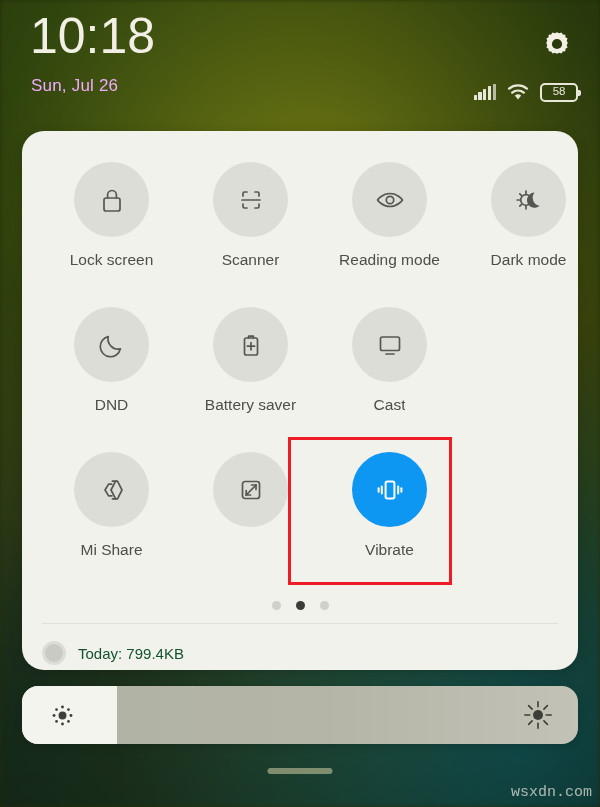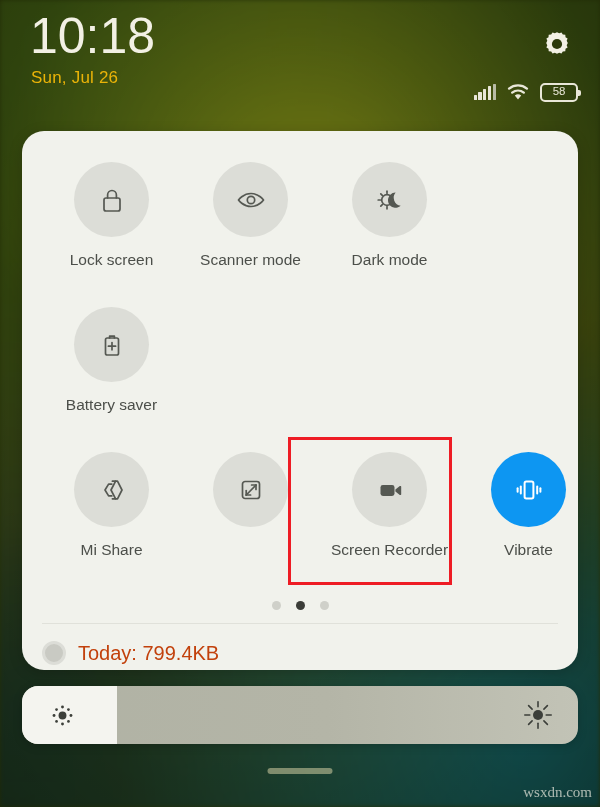--- a/index.html
+++ b/index.html
@@ -35,8 +35,8 @@
     letter-spacing:0px;
   }
   #date {
-    position:absolute; left:31px; top:68px;
-    font-size:17px; color:#eab308; letter-spacing:0.2px;
+    position:absolute; left:31px; top:76px;
+    font-size:17px; color:#f0abfc; letter-spacing:0.2px;
   }
   #gear-btn { position:absolute; right:27px; top:28px; width:32px; height:32px; cursor:pointer; }
   #status-icons {

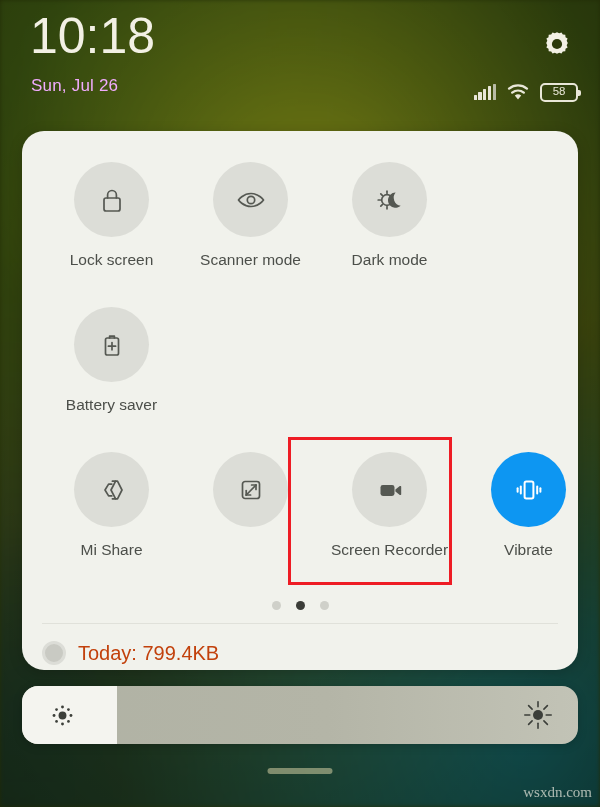--- a/index.html
+++ b/index.html
@@ -197,6 +197,18 @@
         <div class="tile-label">Lock screen</div>
       </div>
 
+      <div class="tile">
+        <div class="tile-circle">
+          <svg viewBox="0 0 34 34" width="34" height="34">
+            <path class="ico" d="M9 13V10.4A1.4 1.4 0 0 1 10.4 9H13"></path>
+            <path class="ico" d="M21 9h2.6A1.4 1.4 0 0 1 25 10.4V13"></path>
+            <path class="ico" d="M25 21v2.6a1.4 1.4 0 0 1-1.4 1.4H21"></path>
+            <path class="ico" d="M13 25h-2.6A1.4 1.4 0 0 1 9 23.6V21"></path>
+            <path class="ico" d="M8 17h18"></path>
+          </svg>
+        </div>
+        <div class="tile-label">Scanner</div>
+      </div>
 
       <div class="tile">
         <div class="tile-circle">

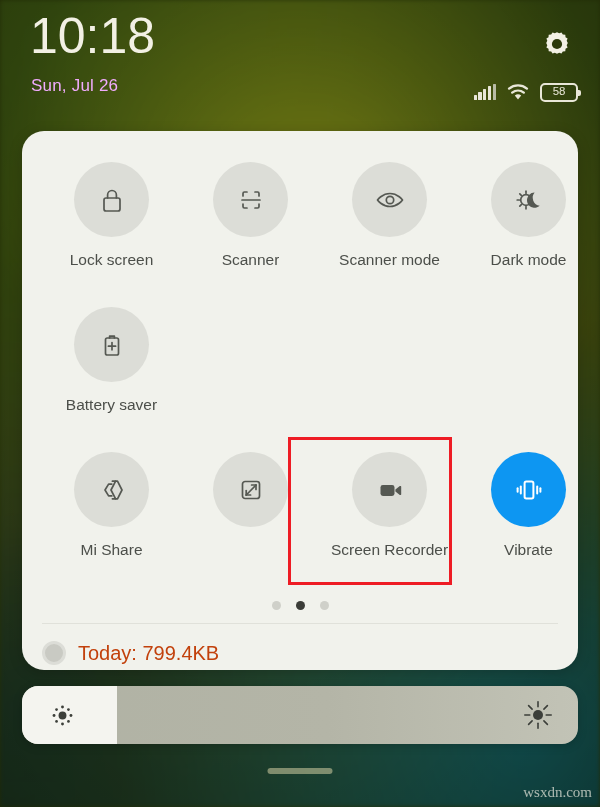--- a/index.html
+++ b/index.html
@@ -217,7 +217,7 @@
             <circle class="ico" cx="17" cy="17" r="3.7"></circle>
           </svg>
         </div>
-        <div class="tile-label">Scanner mode</div>
+        <div class="tile-label">Reading mode</div>
       </div>
 
       <div class="tile">

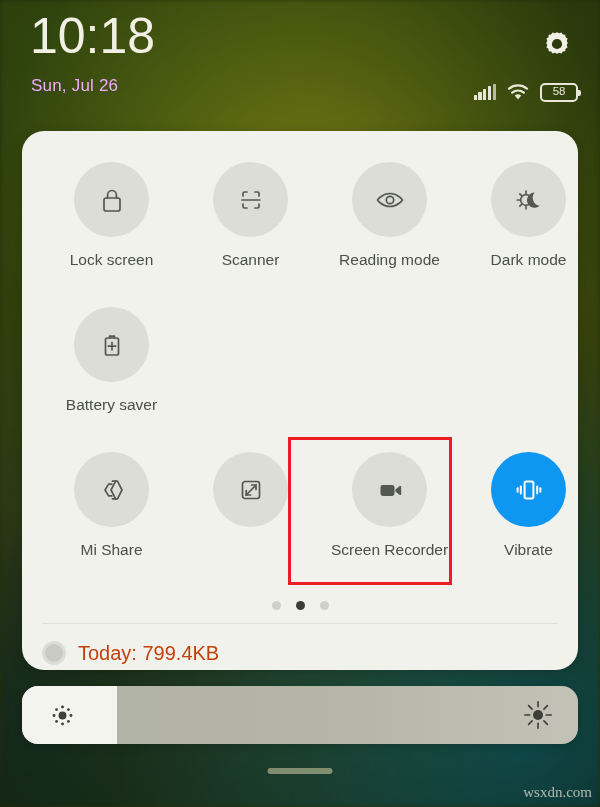--- a/index.html
+++ b/index.html
@@ -240,6 +240,14 @@
     </div>
 
     <div class="tile-row">
+      <div class="tile">
+        <div class="tile-circle">
+          <svg viewBox="0 0 34 34" width="34" height="34">
+            <path class="ico" d="M25.4 20.8A10.2 10.2 0 0 1 13.2 8.6a10.2 10.2 0 1 0 12.2 12.2z"></path>
+          </svg>
+        </div>
+        <div class="tile-label">DND</div>
+      </div>
 
       <div class="tile">
         <div class="tile-circle">

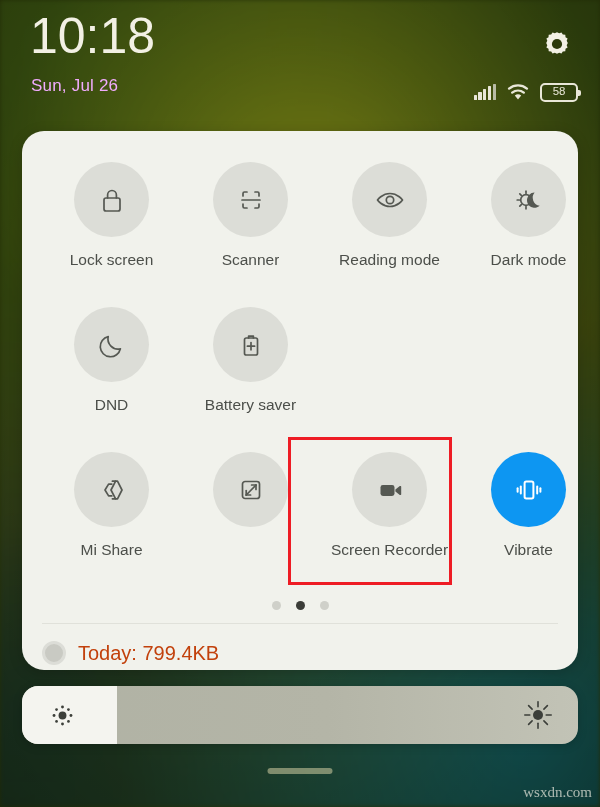--- a/index.html
+++ b/index.html
@@ -262,6 +262,15 @@
       </div>
 
 
+      <div class="tile">
+        <div class="tile-circle">
+          <svg viewBox="0 0 34 34" width="34" height="34">
+            <rect class="ico" x="7.5" y="9" width="19" height="13.5" rx="1.8"></rect>
+            <path class="ico" d="M13 26h8"></path>
+          </svg>
+        </div>
+        <div class="tile-label">Cast</div>
+      </div>
     </div>
 
     <div class="tile-row">

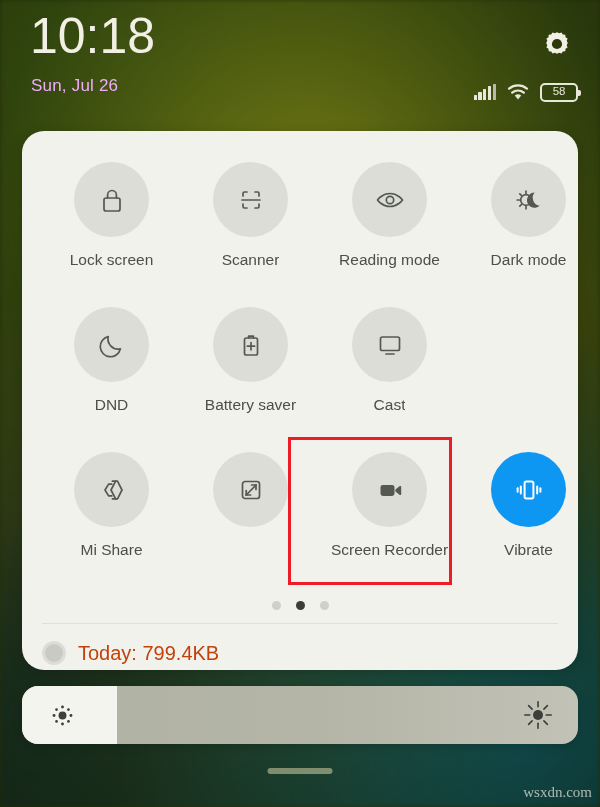--- a/index.html
+++ b/index.html
@@ -298,15 +298,6 @@
         </div>
       </div>
 
-      <div class="tile">
-        <div class="tile-circle">
-          <svg viewBox="0 0 34 34" width="34" height="34">
-            <rect class="ico-fill" x="7.5" y="12" width="14" height="11" rx="2.4"></rect>
-            <path class="ico-fill" d="M22.4 16.4l4.4-3.3a0.9 0.9 0 0 1 1.4 0.7v7.4a0.9 0.9 0 0 1-1.4 0.7l-4.4-3.3z"></path>
-          </svg>
-        </div>
-        <div class="tile-label">Screen Recorder</div>
-      </div>
 
       <div class="tile">
         <div class="tile-circle active">

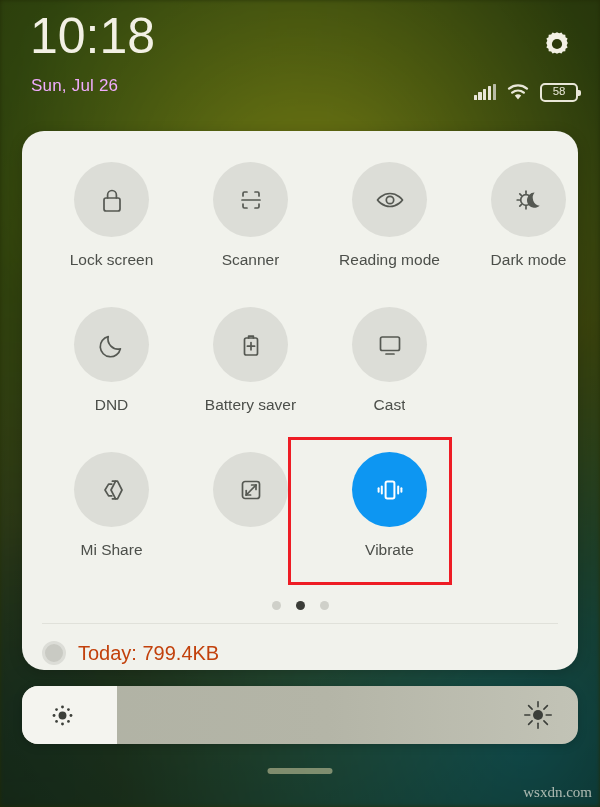--- a/index.html
+++ b/index.html
@@ -115,7 +115,7 @@
     width:24px; height:24px; border-radius:50%;
     background:#c9cac3; border:3px solid #dcddd7; margin-right:12px;
   }
-  .usage-text { font-size:20px; color:#c2410c; }
+  .usage-text { font-size:15px; color:#14532d; }
   #usage-remaining { margin-left:26px; }
 
   

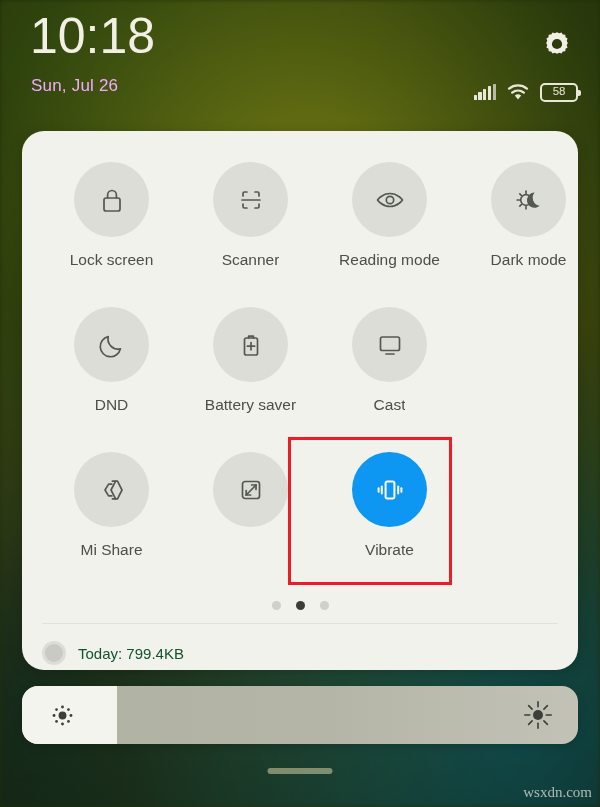--- a/index.html
+++ b/index.html
@@ -140,7 +140,7 @@
   #watermark {
     position:absolute; right:8px; bottom:6px; z-index:6;
     font-size:15px; color:rgba(232,232,220,0.72);
-    font-family:Liberation Serif, serif;
+    font-family:Liberation Mono, monospace;
   }
 </style>
 </head>

